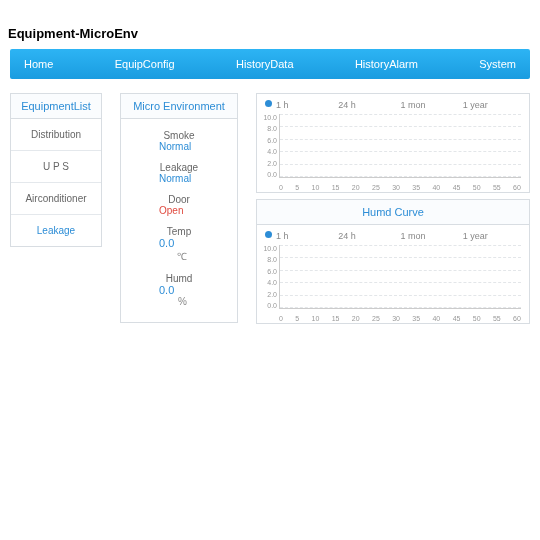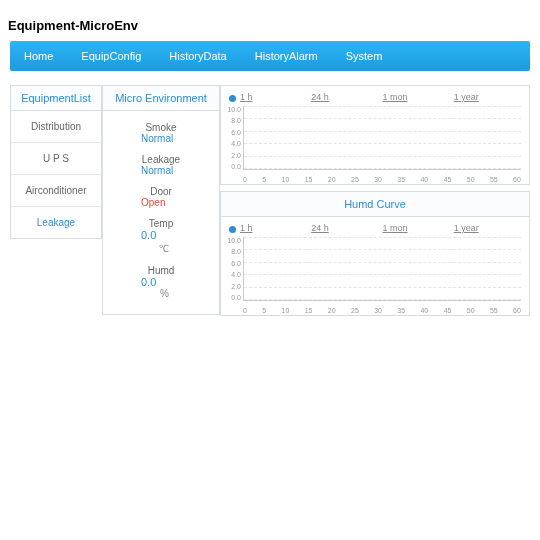--- a/index.html
+++ b/index.html
@@ -4,7 +4,7 @@
 <style>
   * { box-sizing: border-box; margin: 0; padding: 0; }
   body { font-family: Arial, sans-serif; font-size: 11px; color: #555; background: #fff; width: 540px; }
-  .page-title { font-weight: bold; font-size: 13px; color: #000; padding: 18px 8px 8px; }
+  .page-title { font-weight: bold; font-size: 13px; color: #000; padding: 26px 8px 8px; }
   .navbar { display: flex; background: linear-gradient(#2db4f4,#1a9ce0); height: 30px; margin: 0 10px 14px 10px; border-radius: 2px; }
   .nav-item { color: #fff; font-size: 11px; padding: 0 14px; line-height: 30px; cursor: pointer; }
   .nav-item.active { background: #f7a81b; }

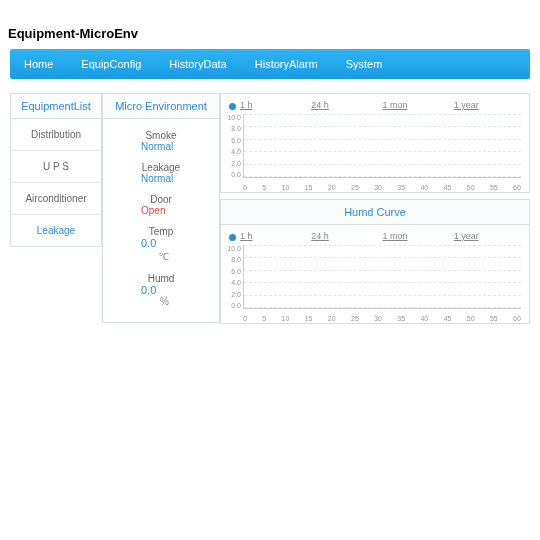--- a/index.html
+++ b/index.html
@@ -5,7 +5,7 @@
   * { box-sizing: border-box; margin: 0; padding: 0; }
   body { font-family: Arial, sans-serif; font-size: 11px; color: #555; background: #fff; width: 540px; }
   .page-title { font-weight: bold; font-size: 13px; color: #000; padding: 26px 8px 8px; }
-  .navbar { display: flex; background: linear-gradient(#2db4f4,#1a9ce0); height: 30px; margin: 0 10px 14px 10px; border-radius: 2px; }
+  .navbar { display: flex; background: linear-gradient(#2db4f4,#1a9ce0); height: 30px; margin: 0 10px 14px 10px; border-radius: 2px; justify-content: space-between; }
   .nav-item { color: #fff; font-size: 11px; padding: 0 14px; line-height: 30px; cursor: pointer; }
   .nav-item.active { background: #f7a81b; }
   .content { display: flex; padding: 0 10px 10px; gap: 0; }

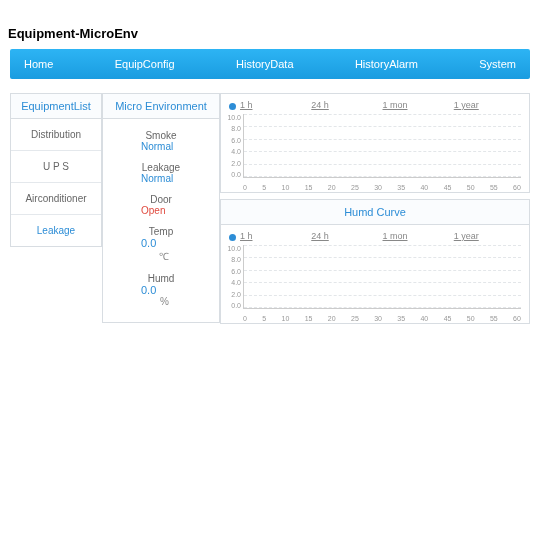--- a/index.html
+++ b/index.html
@@ -8,7 +8,7 @@
   .navbar { display: flex; background: linear-gradient(#2db4f4,#1a9ce0); height: 30px; margin: 0 10px 14px 10px; border-radius: 2px; justify-content: space-between; }
   .nav-item { color: #fff; font-size: 11px; padding: 0 14px; line-height: 30px; cursor: pointer; }
   .nav-item.active { background: #f7a81b; }
-  .content { display: flex; padding: 0 10px 10px; gap: 0; }
+  .content { display: flex; padding: 0 10px 10px; gap: 18px; }
   .col { display: flex; flex-direction: column; }
   .panel { border: 1px solid #d8dde2; background: #fff; margin-bottom: 6px; }
   .panel-header { text-align: center; padding: 6px 4px; color: #2d8dd6; border-bottom: 1px solid #d8dde2; font-size: 11px; background: #fafcfe; }

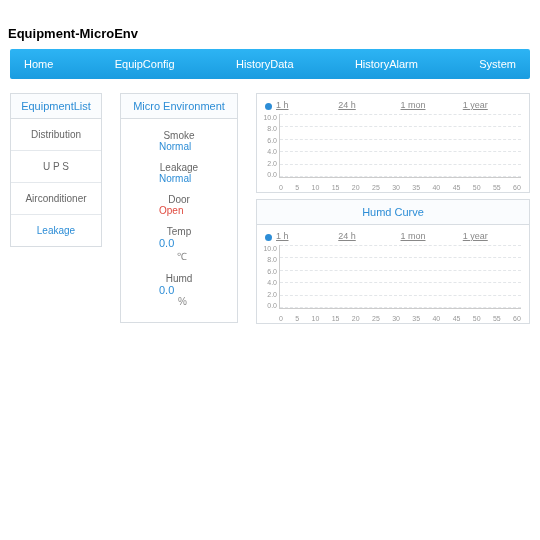--- a/index.html
+++ b/index.html
@@ -24,7 +24,7 @@
   .v-open { color: #e04a3f; }
   .v-num { color: #2d8dd6; font-size: 11px; }
   .chart-panel { }
-  .chart-ranges { display: flex; align-items: flex-end; gap: 4px; padding: 6px 8px 2px; font-size: 9px; color: #888; text-decoration: underline; }
+  .chart-ranges { display: flex; align-items: flex-start; gap: 4px; padding: 6px 8px 2px; font-size: 9px; color: #888; }
   .dot { width: 7px; height: 7px; border-radius: 50%; background: #2d8dd6; flex-shrink:0; }
   .range-item { flex: 1; text-align: left; cursor: pointer; }
   .range-item:first-of-type { color: #2d8dd6; }

